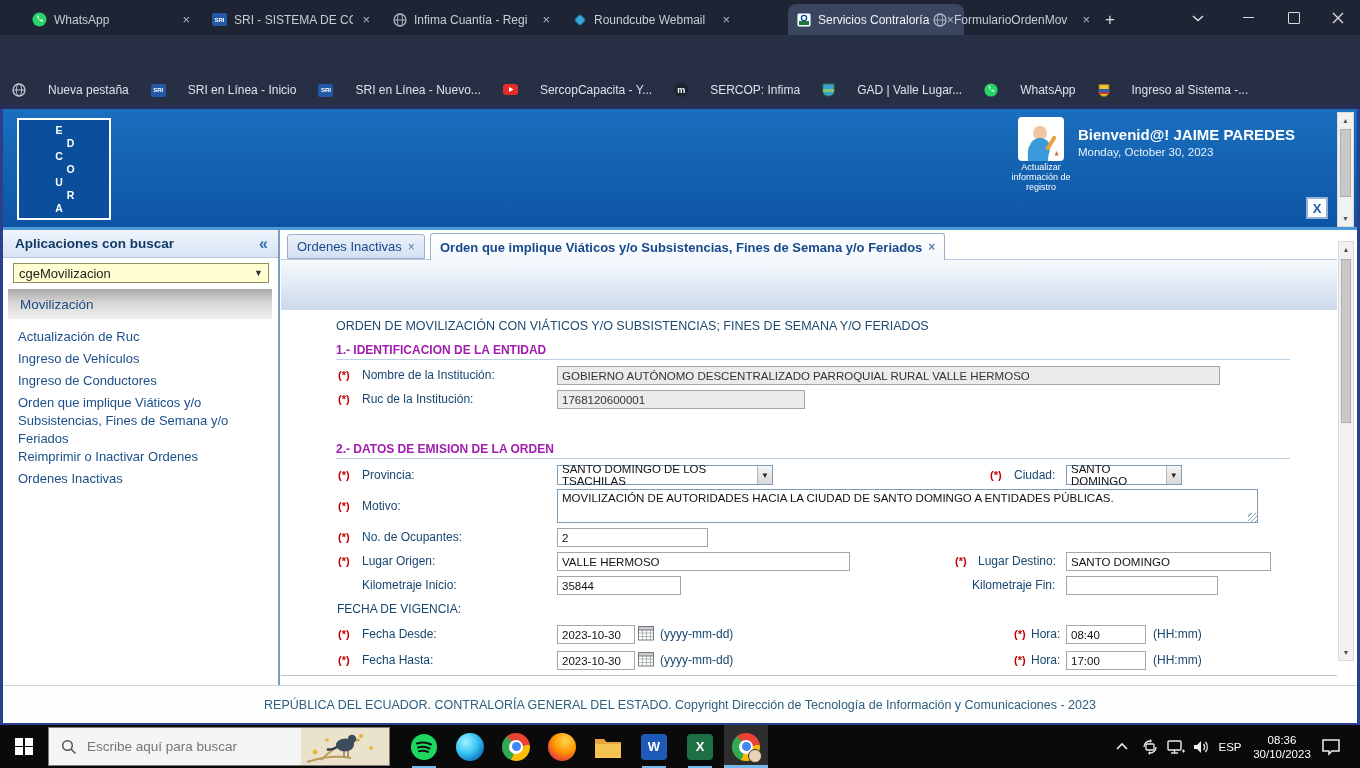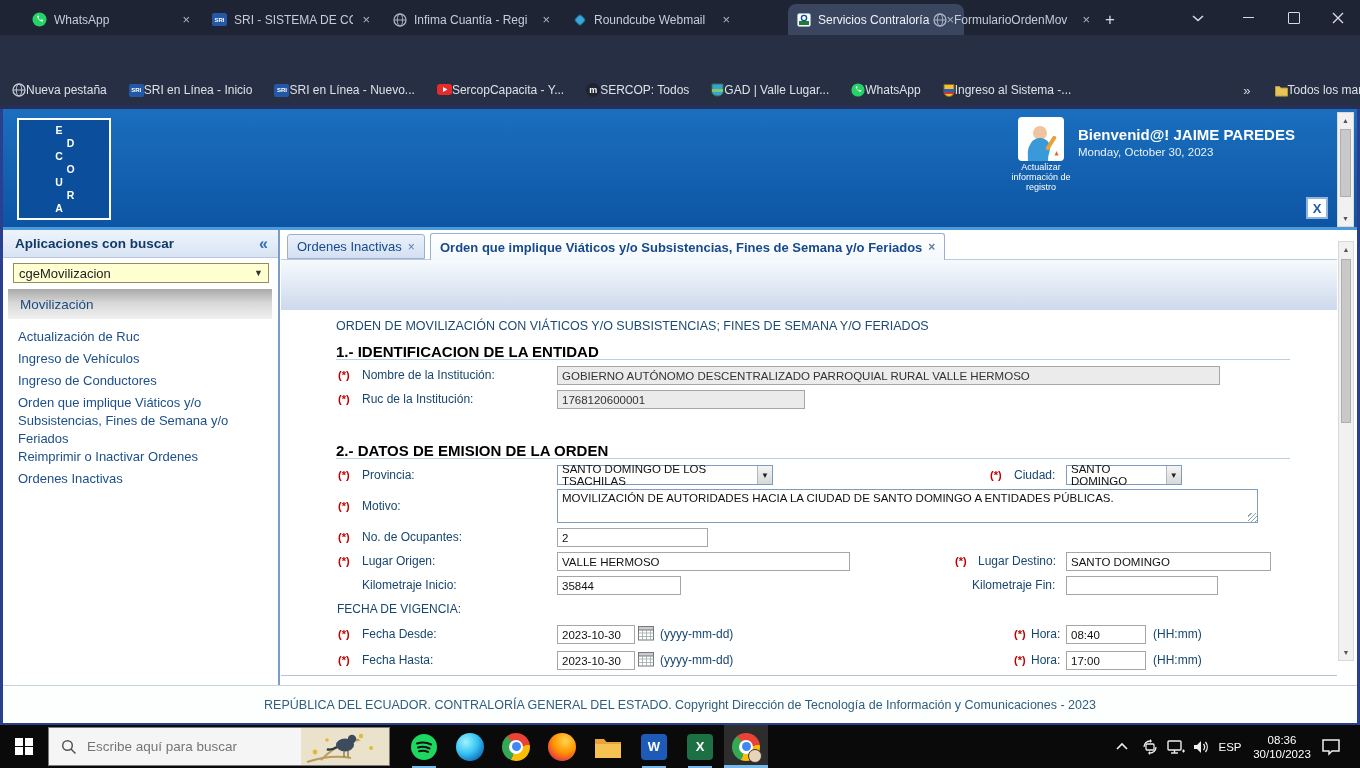--- a/index.html
+++ b/index.html
@@ -31,7 +31,7 @@
 
   #bookbar{left:0;top:75px;width:1360px;height:30px;background:#272f44;display:flex;
            align-items:center;padding-left:12px;box-sizing:border-box;color:#dde1e8;font-size:12px;}
-  .bkm{display:flex;align-items:center;gap:0;margin-right:22px;white-space:nowrap;}
+  .bkm{display:flex;align-items:center;gap:22px;margin-right:22px;white-space:nowrap;}
 
   
   #ptop{left:0;top:105px;width:1360px;height:4px;background:#272e58;}

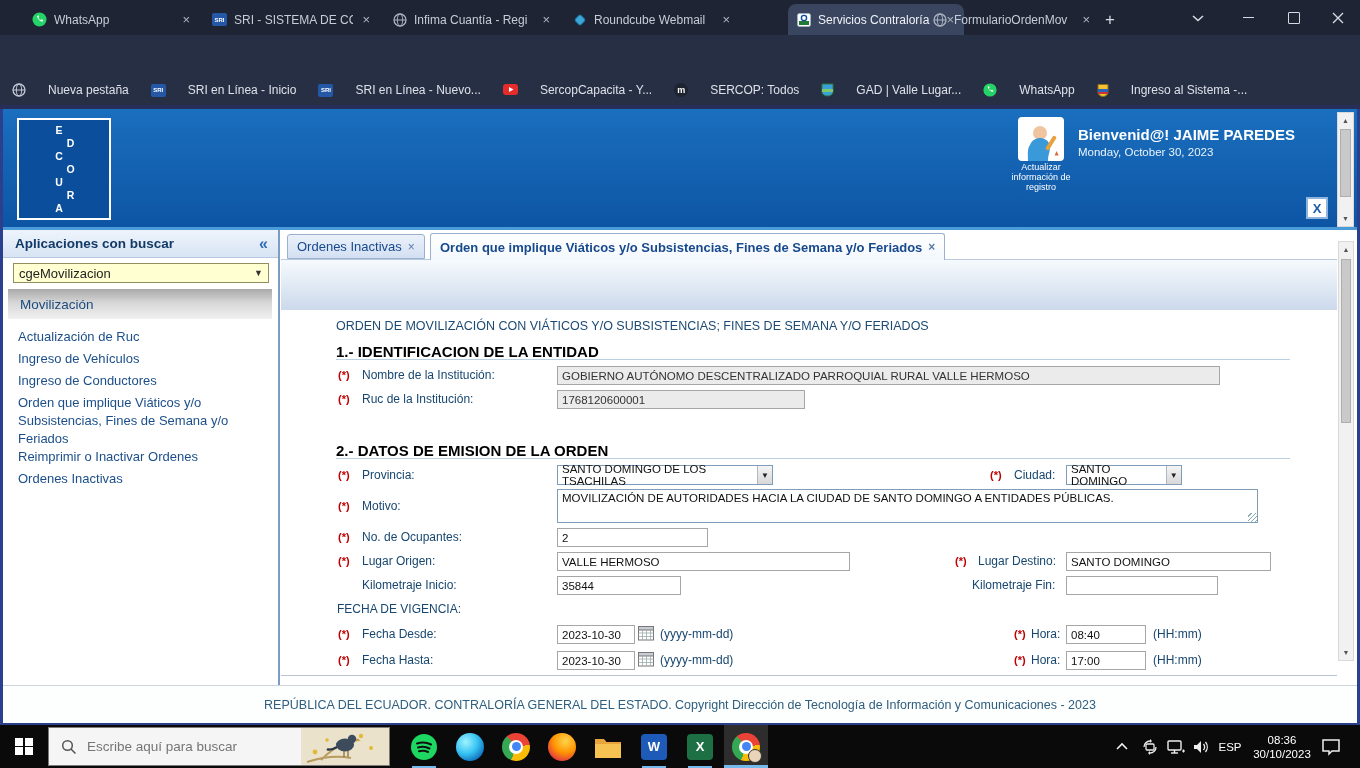--- a/index.html
+++ b/index.html
@@ -302,7 +302,7 @@
     </span>
   <span class="bkm">
     <span style="background:#1d2430;color:#fff;font-size:9px;font-weight:bold;width:14px;height:14px;border-radius:50%;display:flex;align-items:center;justify-content:center">m</span>
-    <span>SERCOP: Todos</span>
+    <span>SERCOP: Infima</span>
     </span>
   <span class="bkm">
     <svg width="13" height="14">

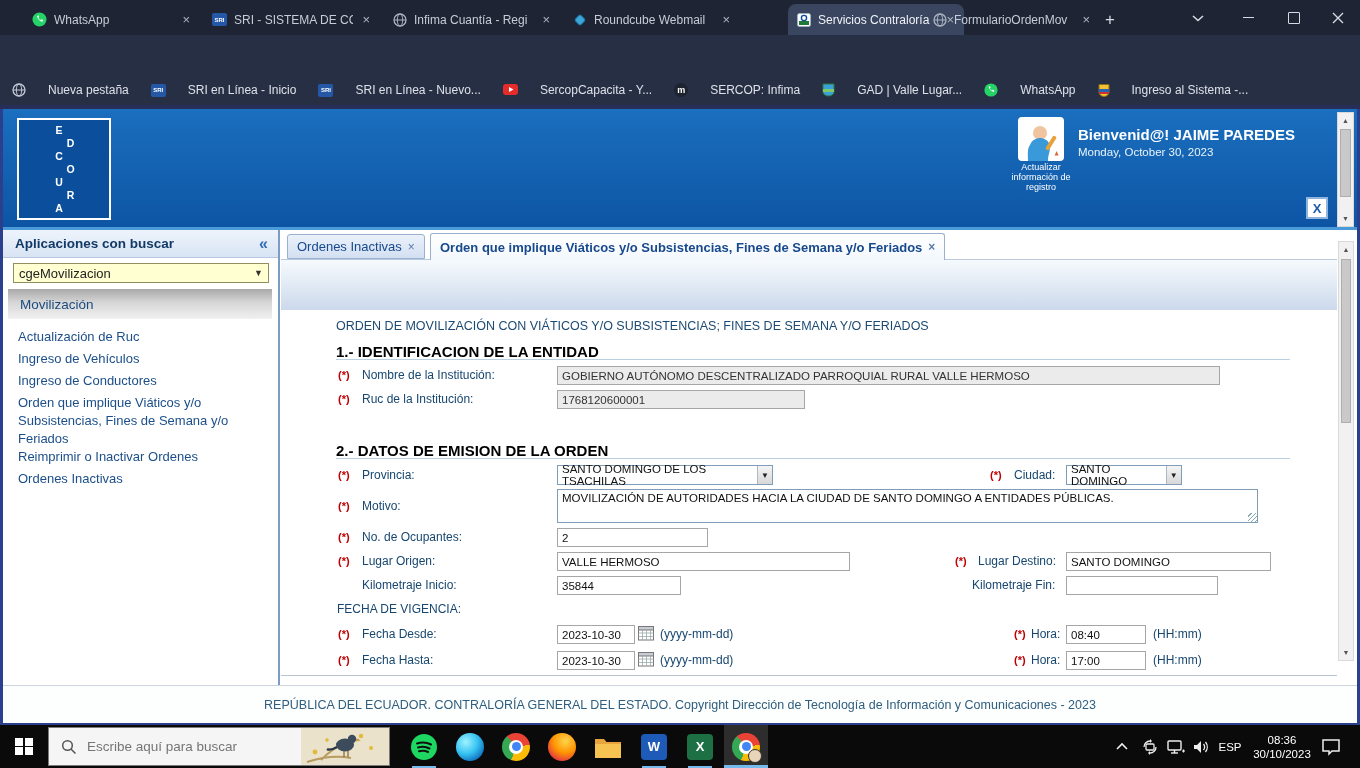--- a/index.html
+++ b/index.html
@@ -97,7 +97,7 @@
 
   
   .ftitle{color:#1c4a73;font-size:12.5px;}
-  .fsec{color:#000000;font-size:15px;font-weight:bold;}
+  .fsec{color:#a21caf;font-size:12px;font-weight:bold;}
   .rule{height:1px;background:#b9cfe2;}
   .req{color:#c00000;font-weight:bold;font-size:11px;}
   .flabel{color:#17466f;font-size:12px;}

